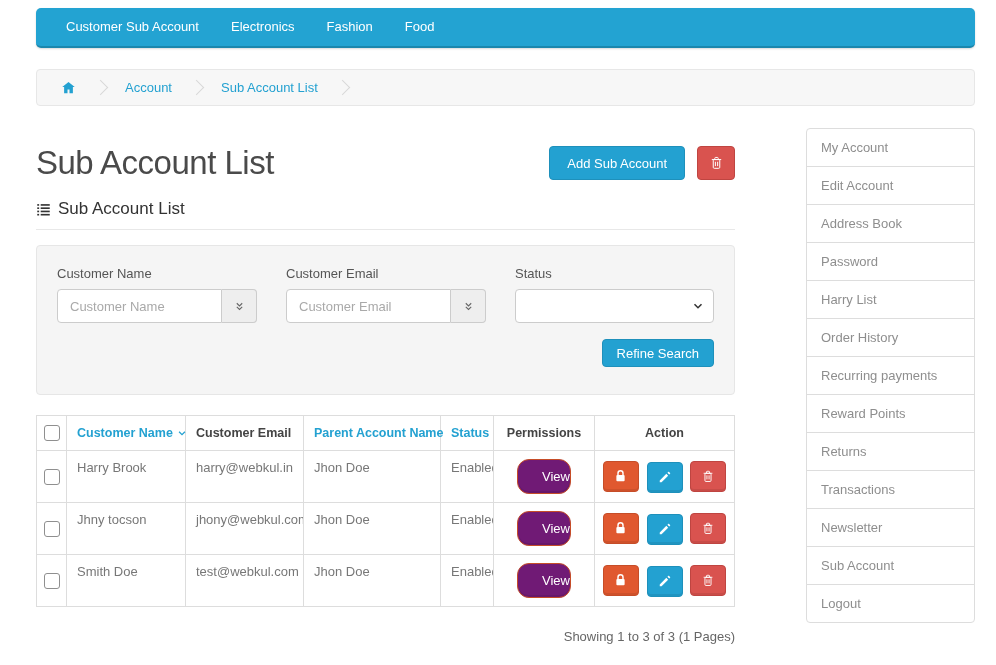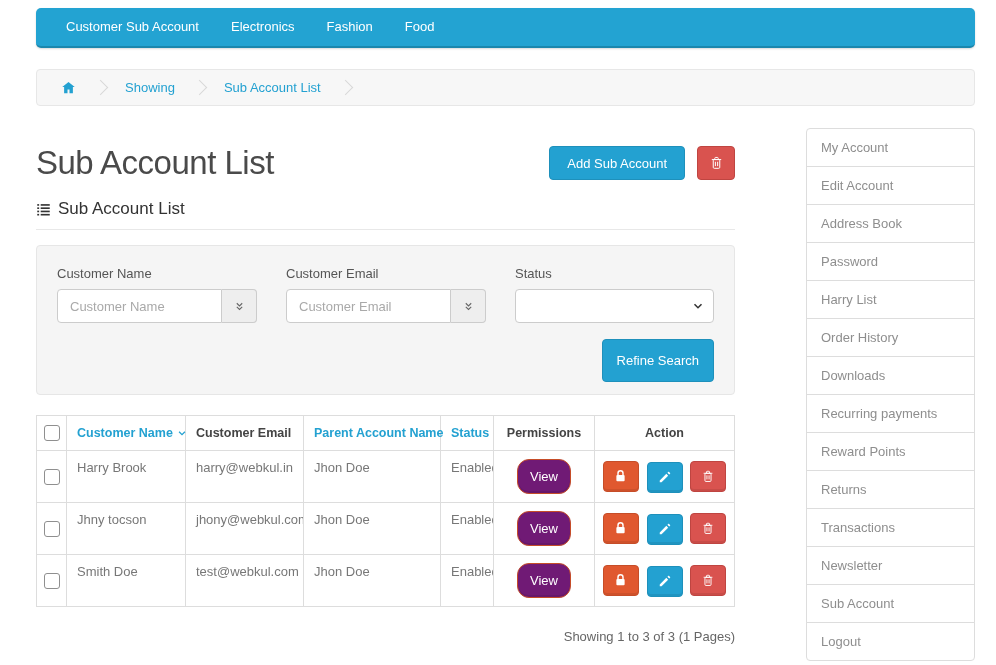--- a/index.html
+++ b/index.html
@@ -104,7 +104,7 @@
       </span>
     </span>
     <span class="crumb-sep"></span>
-    <span class="crumb">Showing</span>
+    <span class="crumb">Account</span>
     <span class="crumb-sep"></span>
     <span class="crumb">Sub Account List</span>
     <span class="crumb-sep"></span>

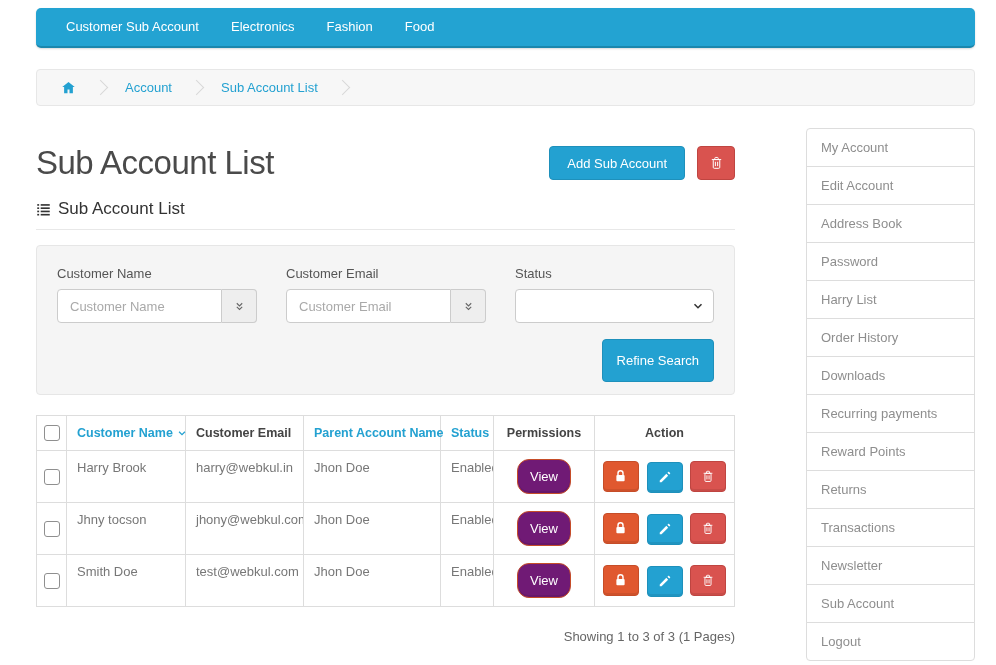--- a/index.html
+++ b/index.html
@@ -37,7 +37,7 @@
   .title-row { display:flex; justify-content:space-between; align-items:center; margin-top:16px; }
   h1 { font-size:33px; font-weight:400; color:#4a4a4a; letter-spacing:-0.5px; }
   .btns { display:flex; gap:12px; align-items:center; }
-  .btn { cursor:pointer; font-family:inherit; }
+  .btn { cursor:pointer; font-family:inherit;text-align:right; }
   .btn-add { background:#23a1d1; color:#fff; border:1px solid #1e90bb; border-radius:4px; height:34px; padding:0 17px; font-size:13px; }
   .btn-del-top { background:#d9534f; border:1px solid #bf4541; border-radius:4px; height:34px; width:38px; display:flex; align-items:center; justify-content:center; }
 

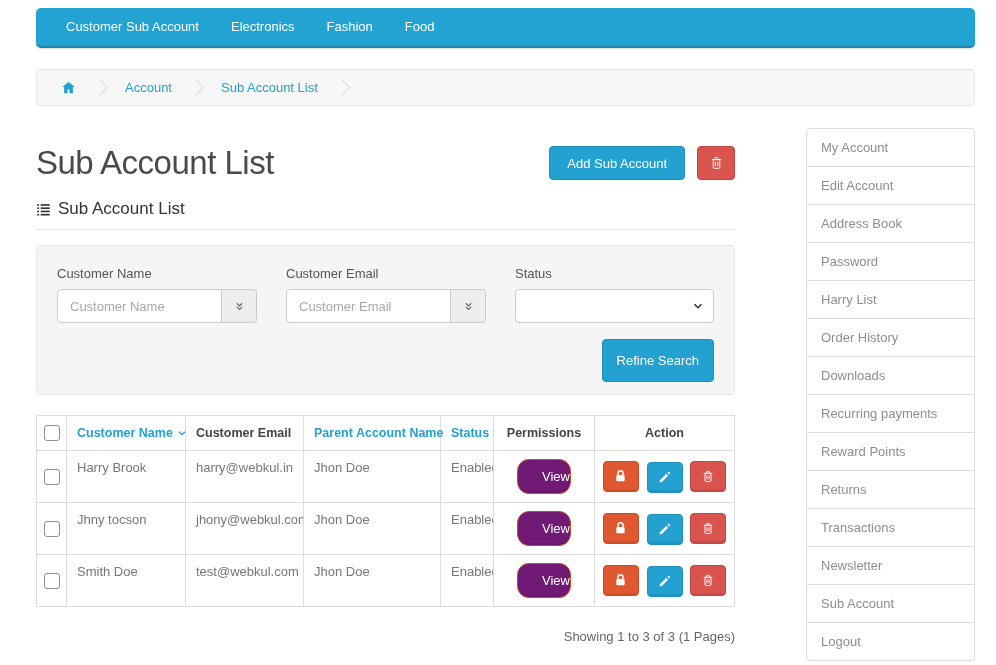--- a/index.html
+++ b/index.html
@@ -57,7 +57,7 @@
   .select-wrap select { width:100%; height:100%; appearance:none; -webkit-appearance:none; border:1px solid #ccc; border-radius:4px; background:#fff; padding:0 12px; font-size:13px; color:#555; cursor:pointer; outline:none; }
   .select-caret { position:absolute; right:9px; top:10px; pointer-events:none; line-height:0; }
   .refine-row { display:flex; justify-content:flex-end; margin-top:16px; }
-  .btn-refine { background:#23a1d1; color:#fff; border:1px solid #1e90bb; border-radius:4px; height:43px; padding:0 14px; font-size:13px; }
+  .btn-refine { background:#23a1d1; color:#fff; border:1px solid #1e90bb; border-radius:4px; height:28px; padding:0 14px; font-size:13px; }
 
   
   table.grid { margin-top:20px; width:100%; border-collapse:collapse; table-layout:fixed; }

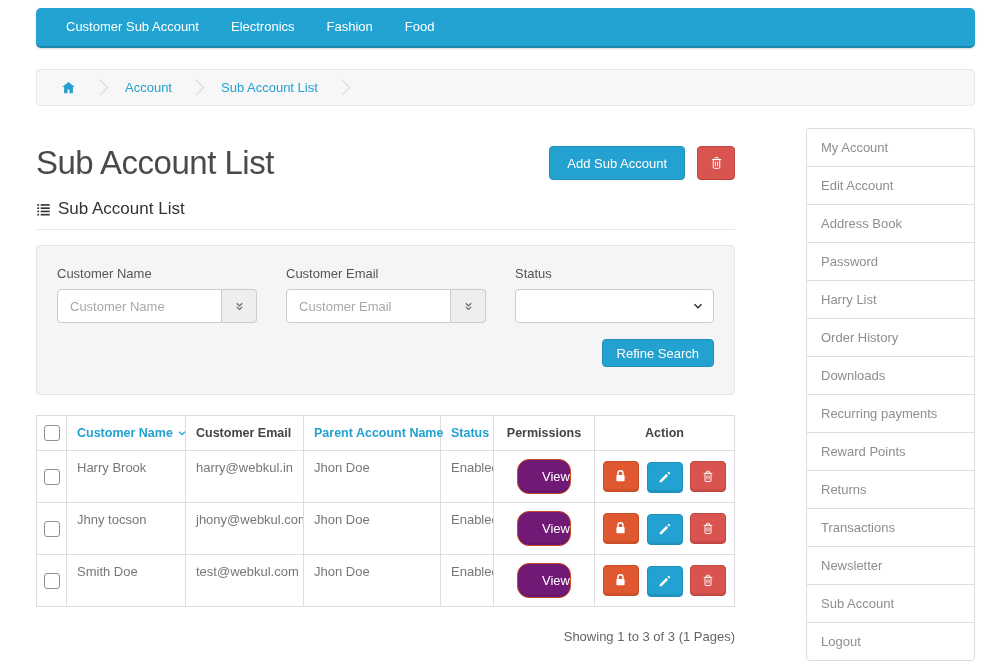--- a/index.html
+++ b/index.html
@@ -343,7 +343,6 @@
         <li>Password</li>
         <li>Harry List</li>
         <li>Order History</li>
-        <li>Downloads</li>
         <li>Recurring payments</li>
         <li>Reward Points</li>
         <li>Returns</li>

